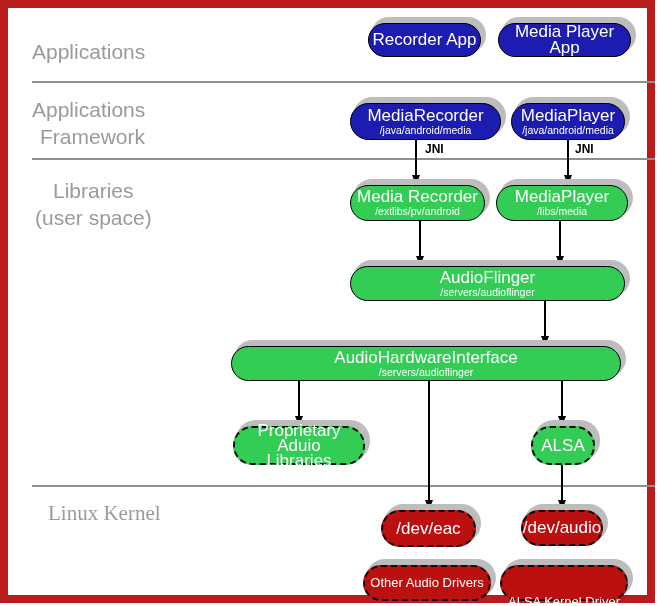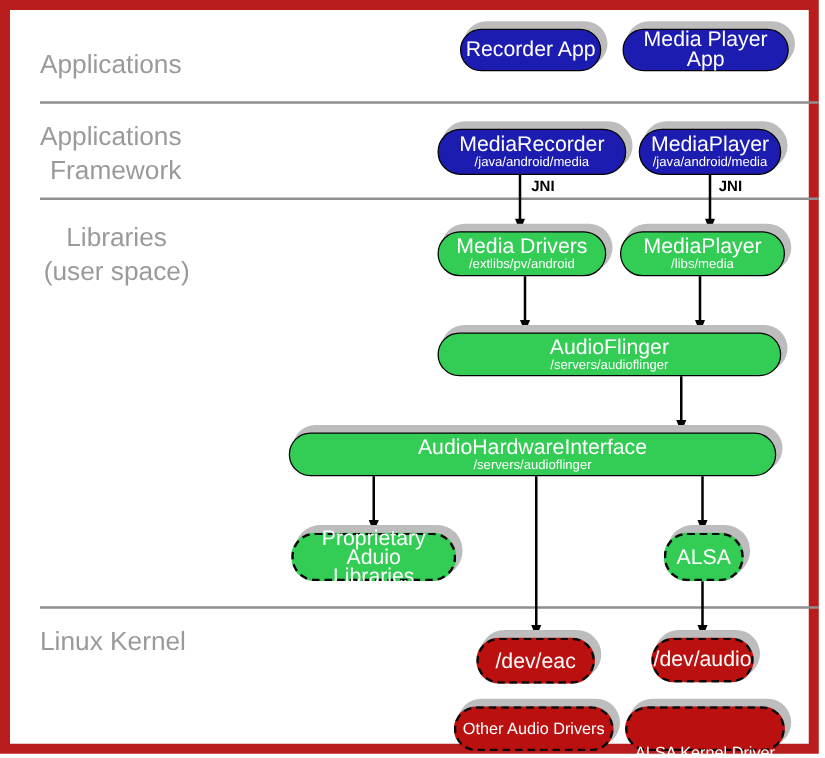--- a/index.html
+++ b/index.html
@@ -92,7 +92,7 @@
   </div>
 
   <div class="node green" style="left:342px;top:177px;width:135px;height:36px;">
-    <span class="t1">Media Drivers</span>
+    <span class="t1">Media Recorder</span>
     <span class="t2">/extlibs/pv/android</span>
   </div>
   <div class="node green" style="left:488px;top:177px;width:132px;height:36px;">

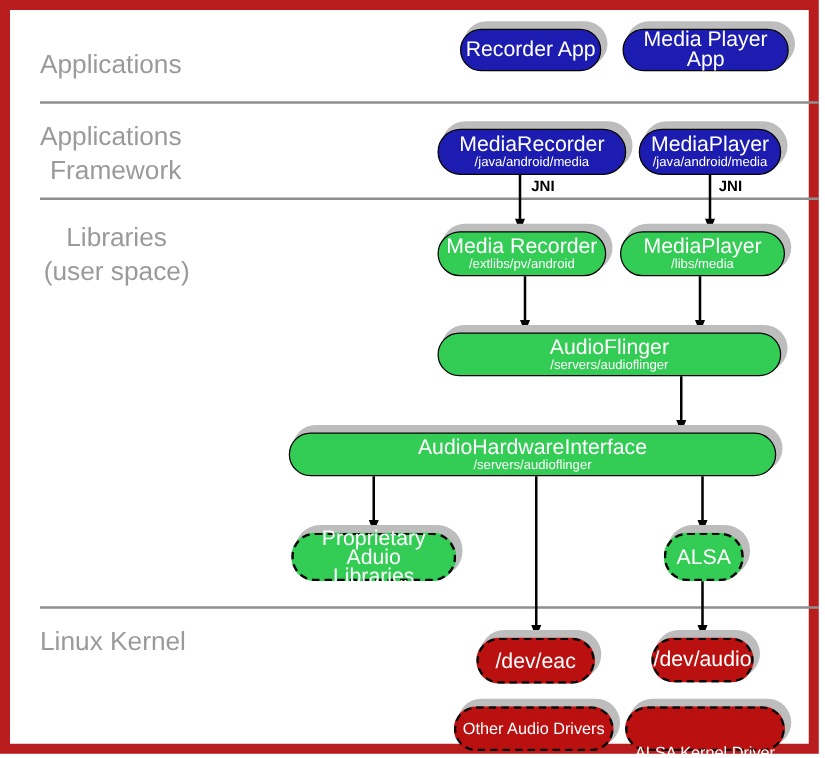--- a/index.html
+++ b/index.html
@@ -56,7 +56,7 @@
 
   <div class="layer-label" style="left:20px;top:169px;"><span style="padding-left:25px;">Libraries</span><br><span style="padding-left:7px;">(user space)</span></div>
 
-  <div class="layer-label" style="left:24px;top:492px;"><span>Linux Kernel</span></div>
+  <div class="layer-label" style="left:40px;top:492px;font-family:Liberation Serif, serif;"><span>Linux Kernel</span></div>
 
   <div class="divider" style="top:73px;"></div>
   <div class="divider" style="top:150px;"></div>

